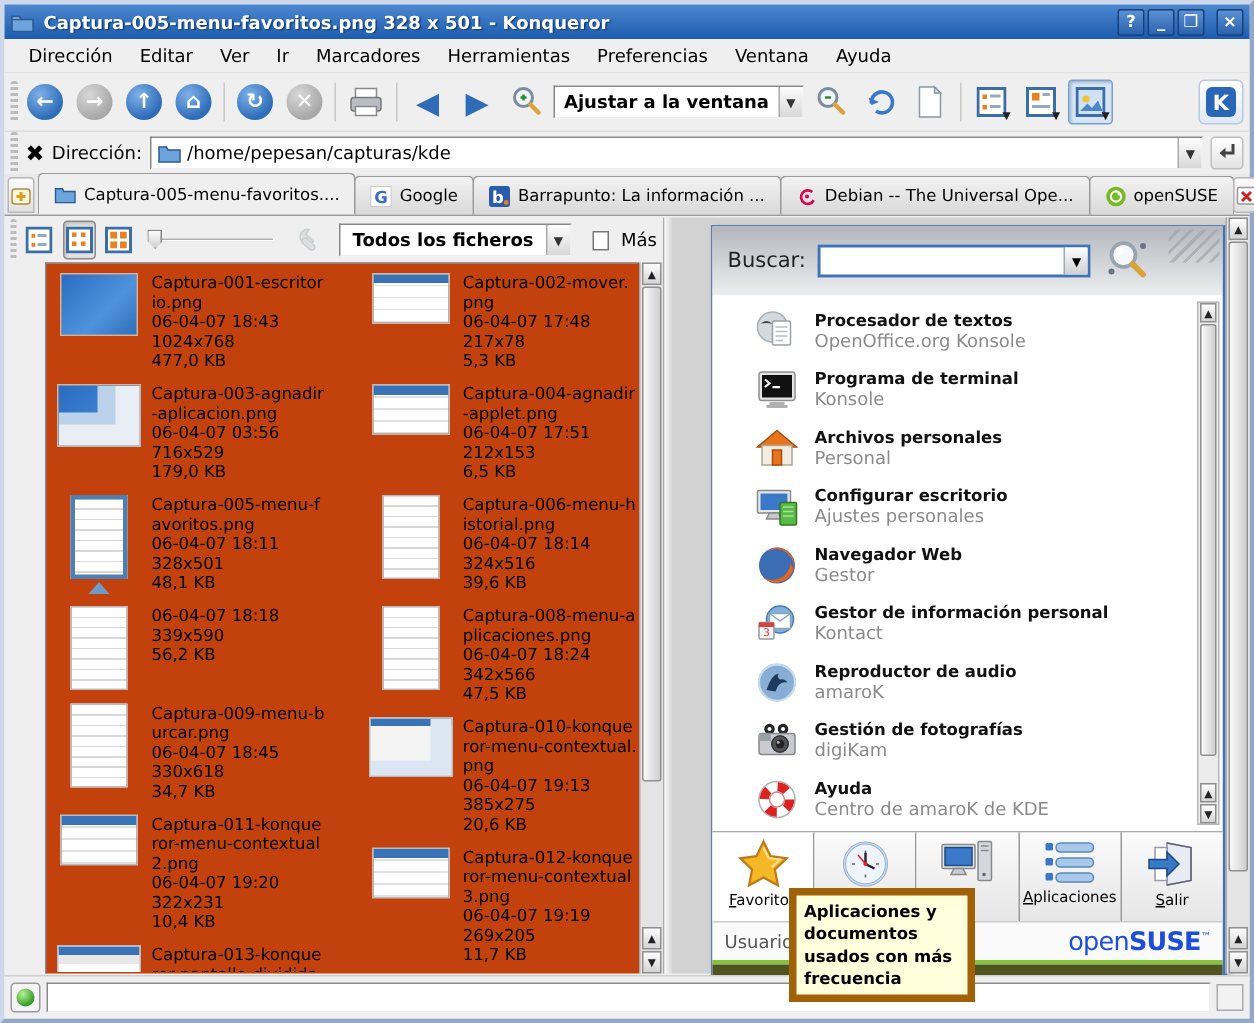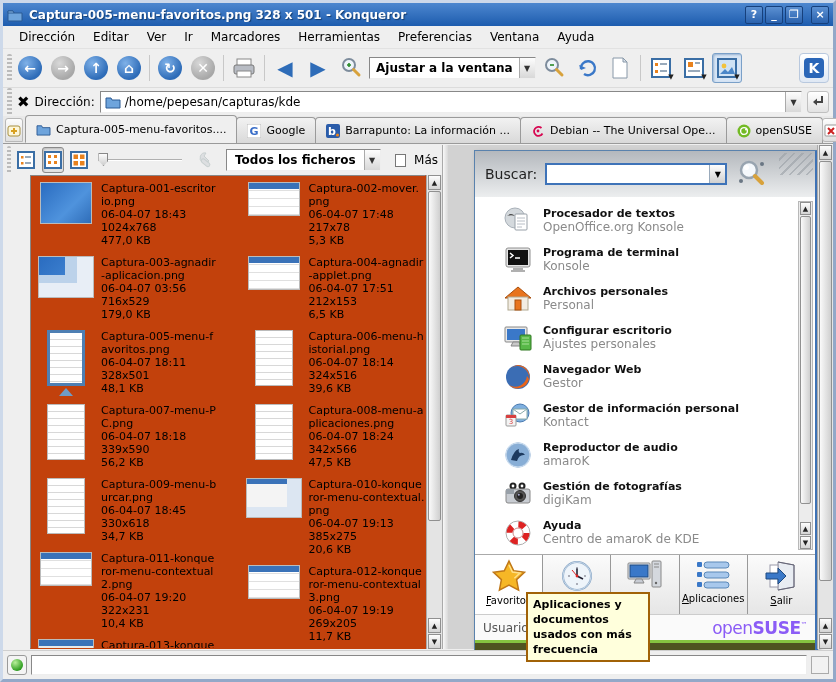--- a/index.html
+++ b/index.html
@@ -495,7 +495,6 @@
                 <span class="thumb t-menu"></span>
               </span>
               <span class="fmeta">
-                <div class="fname">Captura-007-menu-PC.png</div>
                 <div class="fdate">06-04-07 18:18</div>
                 <div class="fdims">339x590</div>
                 <div class="fsize">56,2 KB</div>

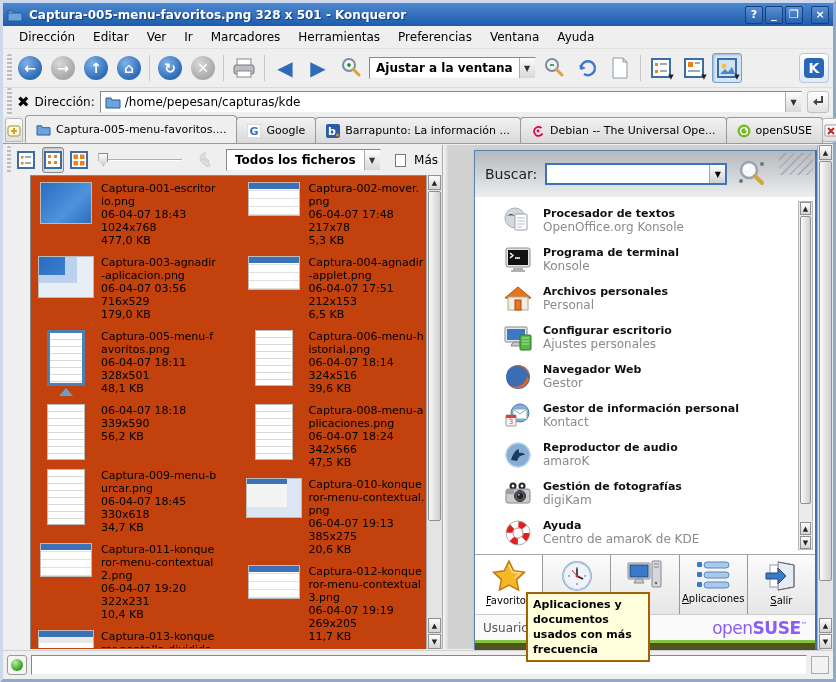--- a/index.html
+++ b/index.html
@@ -178,7 +178,7 @@
   .olive-strip { position:absolute; left:0; top:492px; right:0; bottom:0; background:#4f5420; }
 
   .pv-tooltip { position:absolute; left:51px; top:441px; width:124px; background:#ffffdc;
-    border:2px solid #a16207; padding:3px 5px; font-size:11px; font-weight:600; line-height:15px; z-index:5; }
+    border:5px solid #a16207; padding:3px 5px; font-size:11px; font-weight:600; line-height:15px; z-index:5; }
 
   
   .statusbar { position:absolute; left:0; bottom:0; right:0; height:29px; background:#efefef;

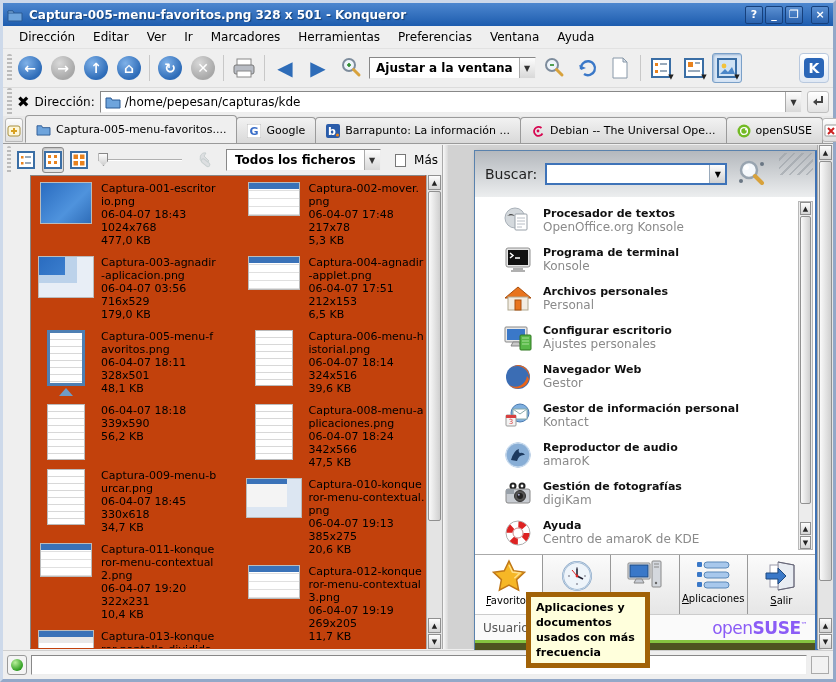--- a/index.html
+++ b/index.html
@@ -171,7 +171,7 @@
   .pv-footer { position:absolute; left:0; top:463px; right:0; height:26px; background:#fafafa;
     display:flex; align-items:center; padding:0 8px; border-top:1px solid #ccc; }
   .user-text { color:#555; font-size:12px; }
-  .brand { margin-left:auto; font-size:17px; color:#8b5cf6; letter-spacing:-0.5px; }
+  .brand { margin-left:auto; font-size:17px; color:#1d4ed8; letter-spacing:-0.5px; }
   .brand b { font-weight:bold; }
   .brand sup { font-size:7px; }
   .green-strip { position:absolute; left:0; top:489px; right:0; height:3px; background:#86c440; }

